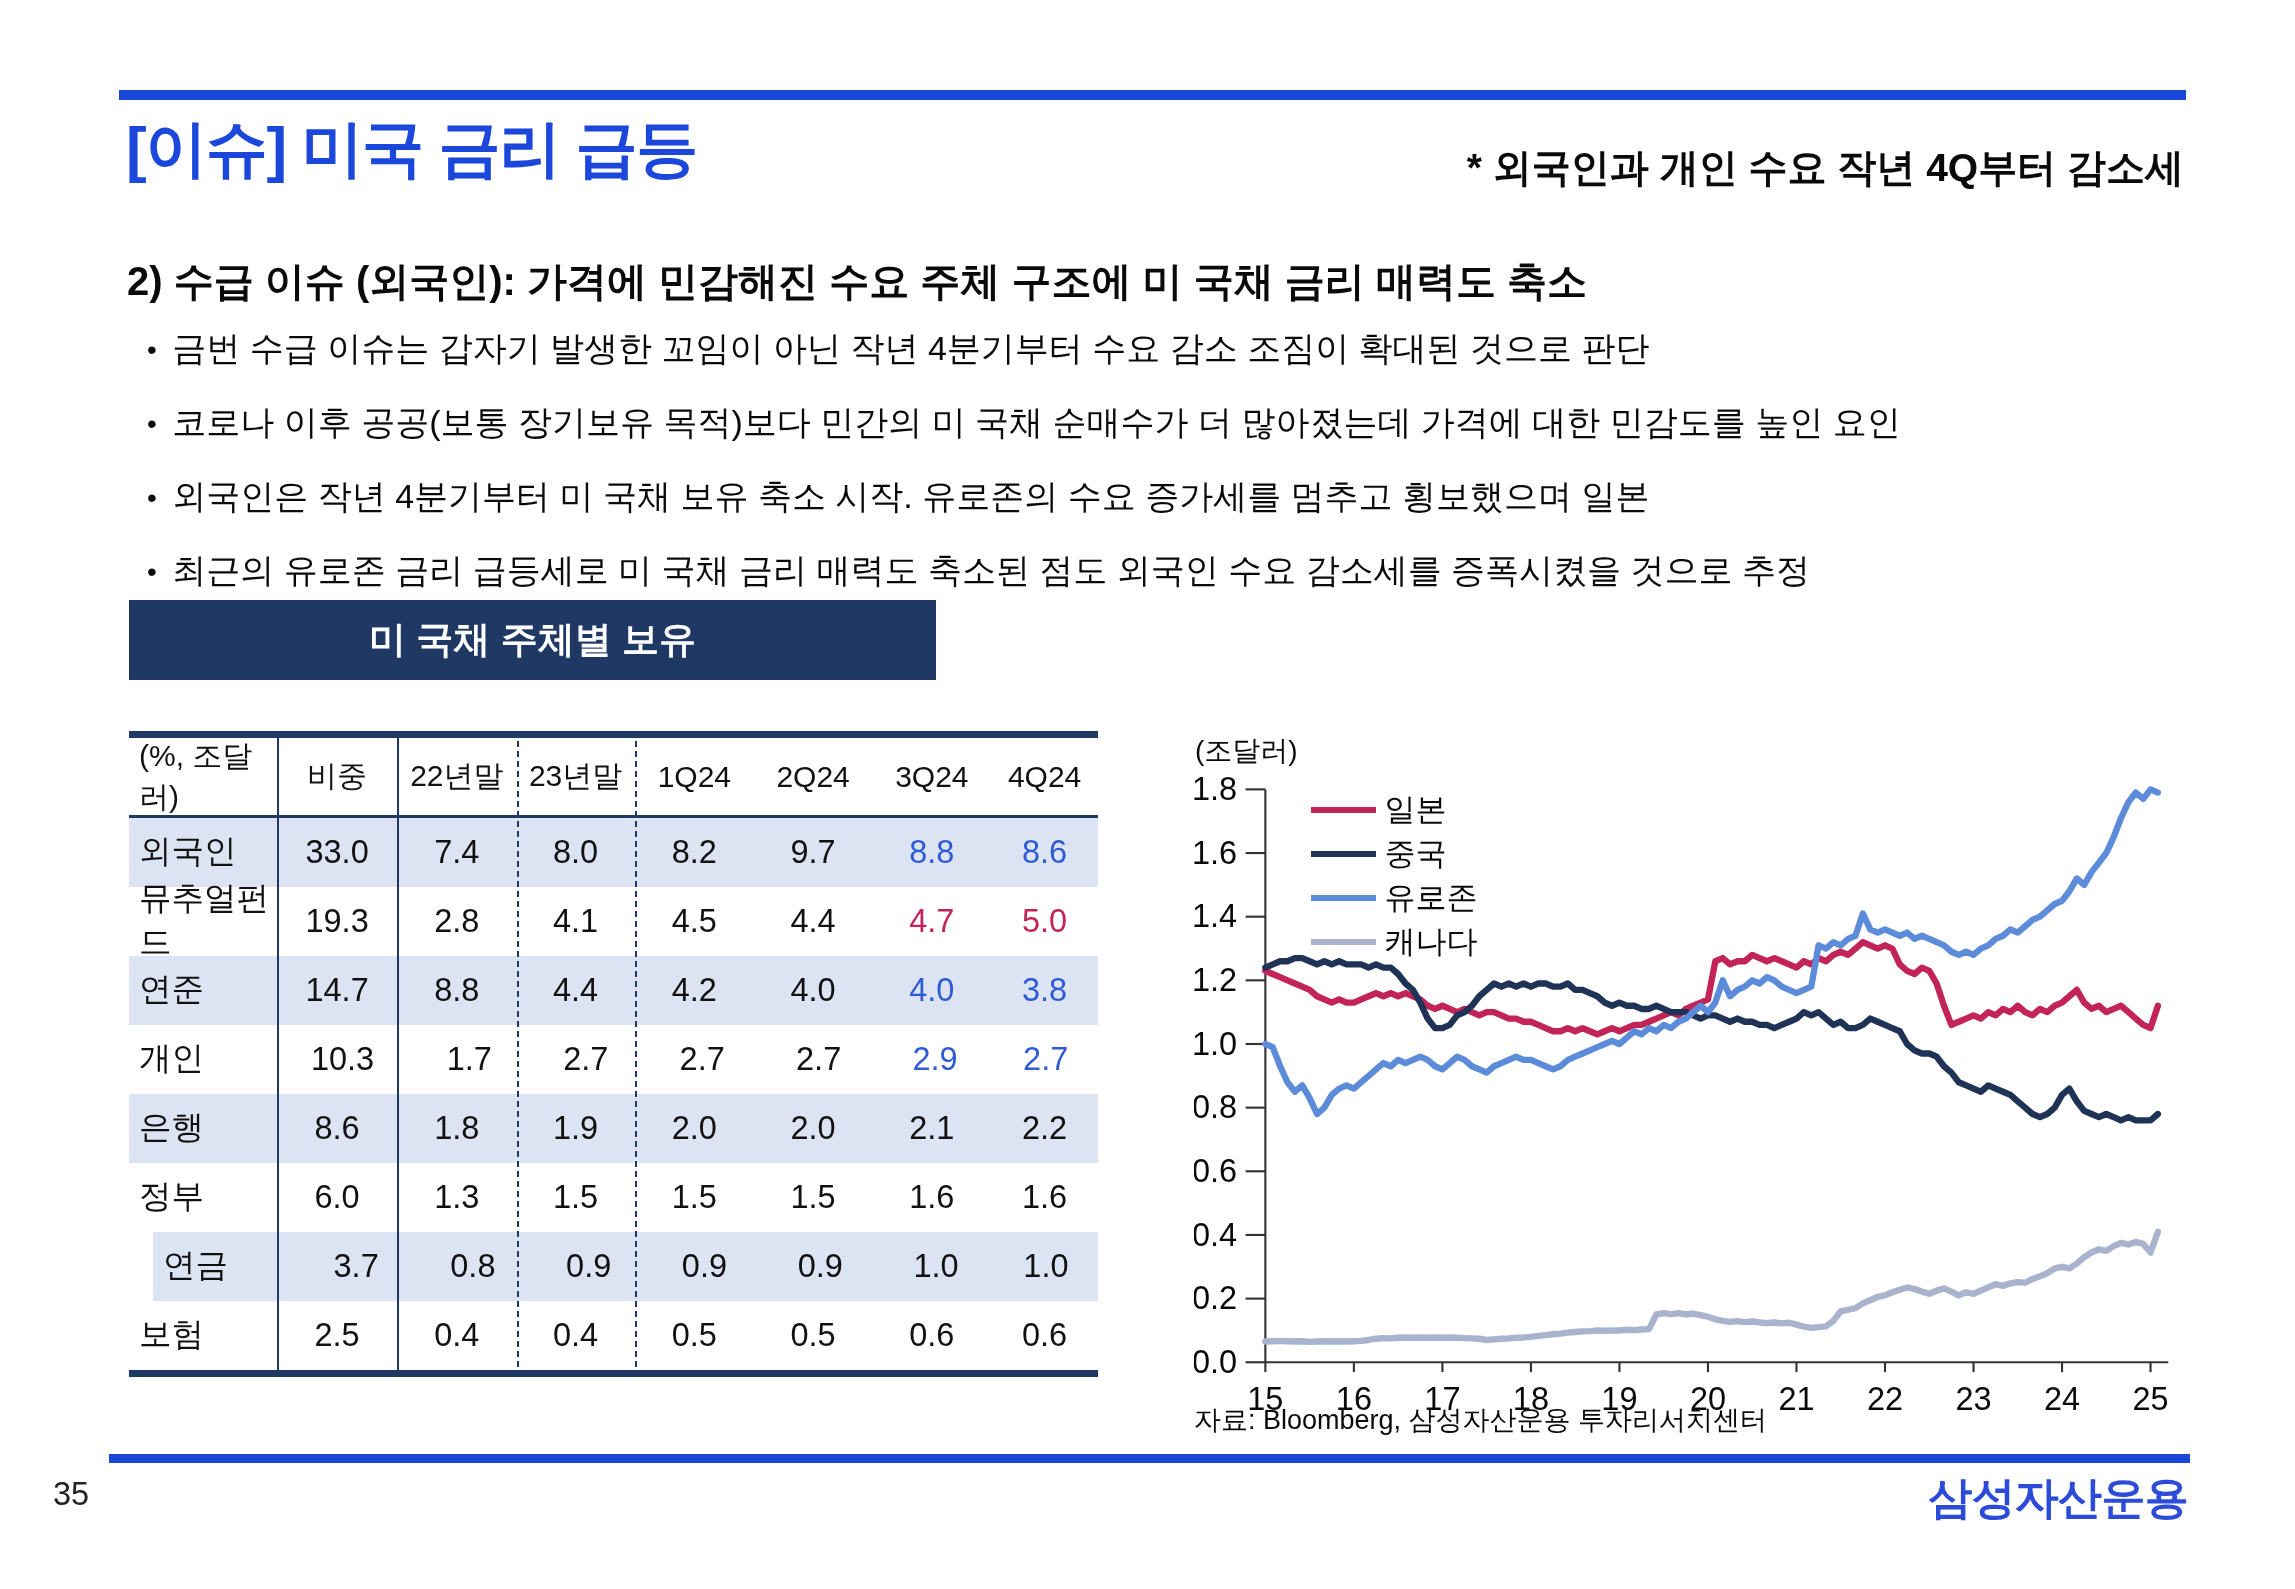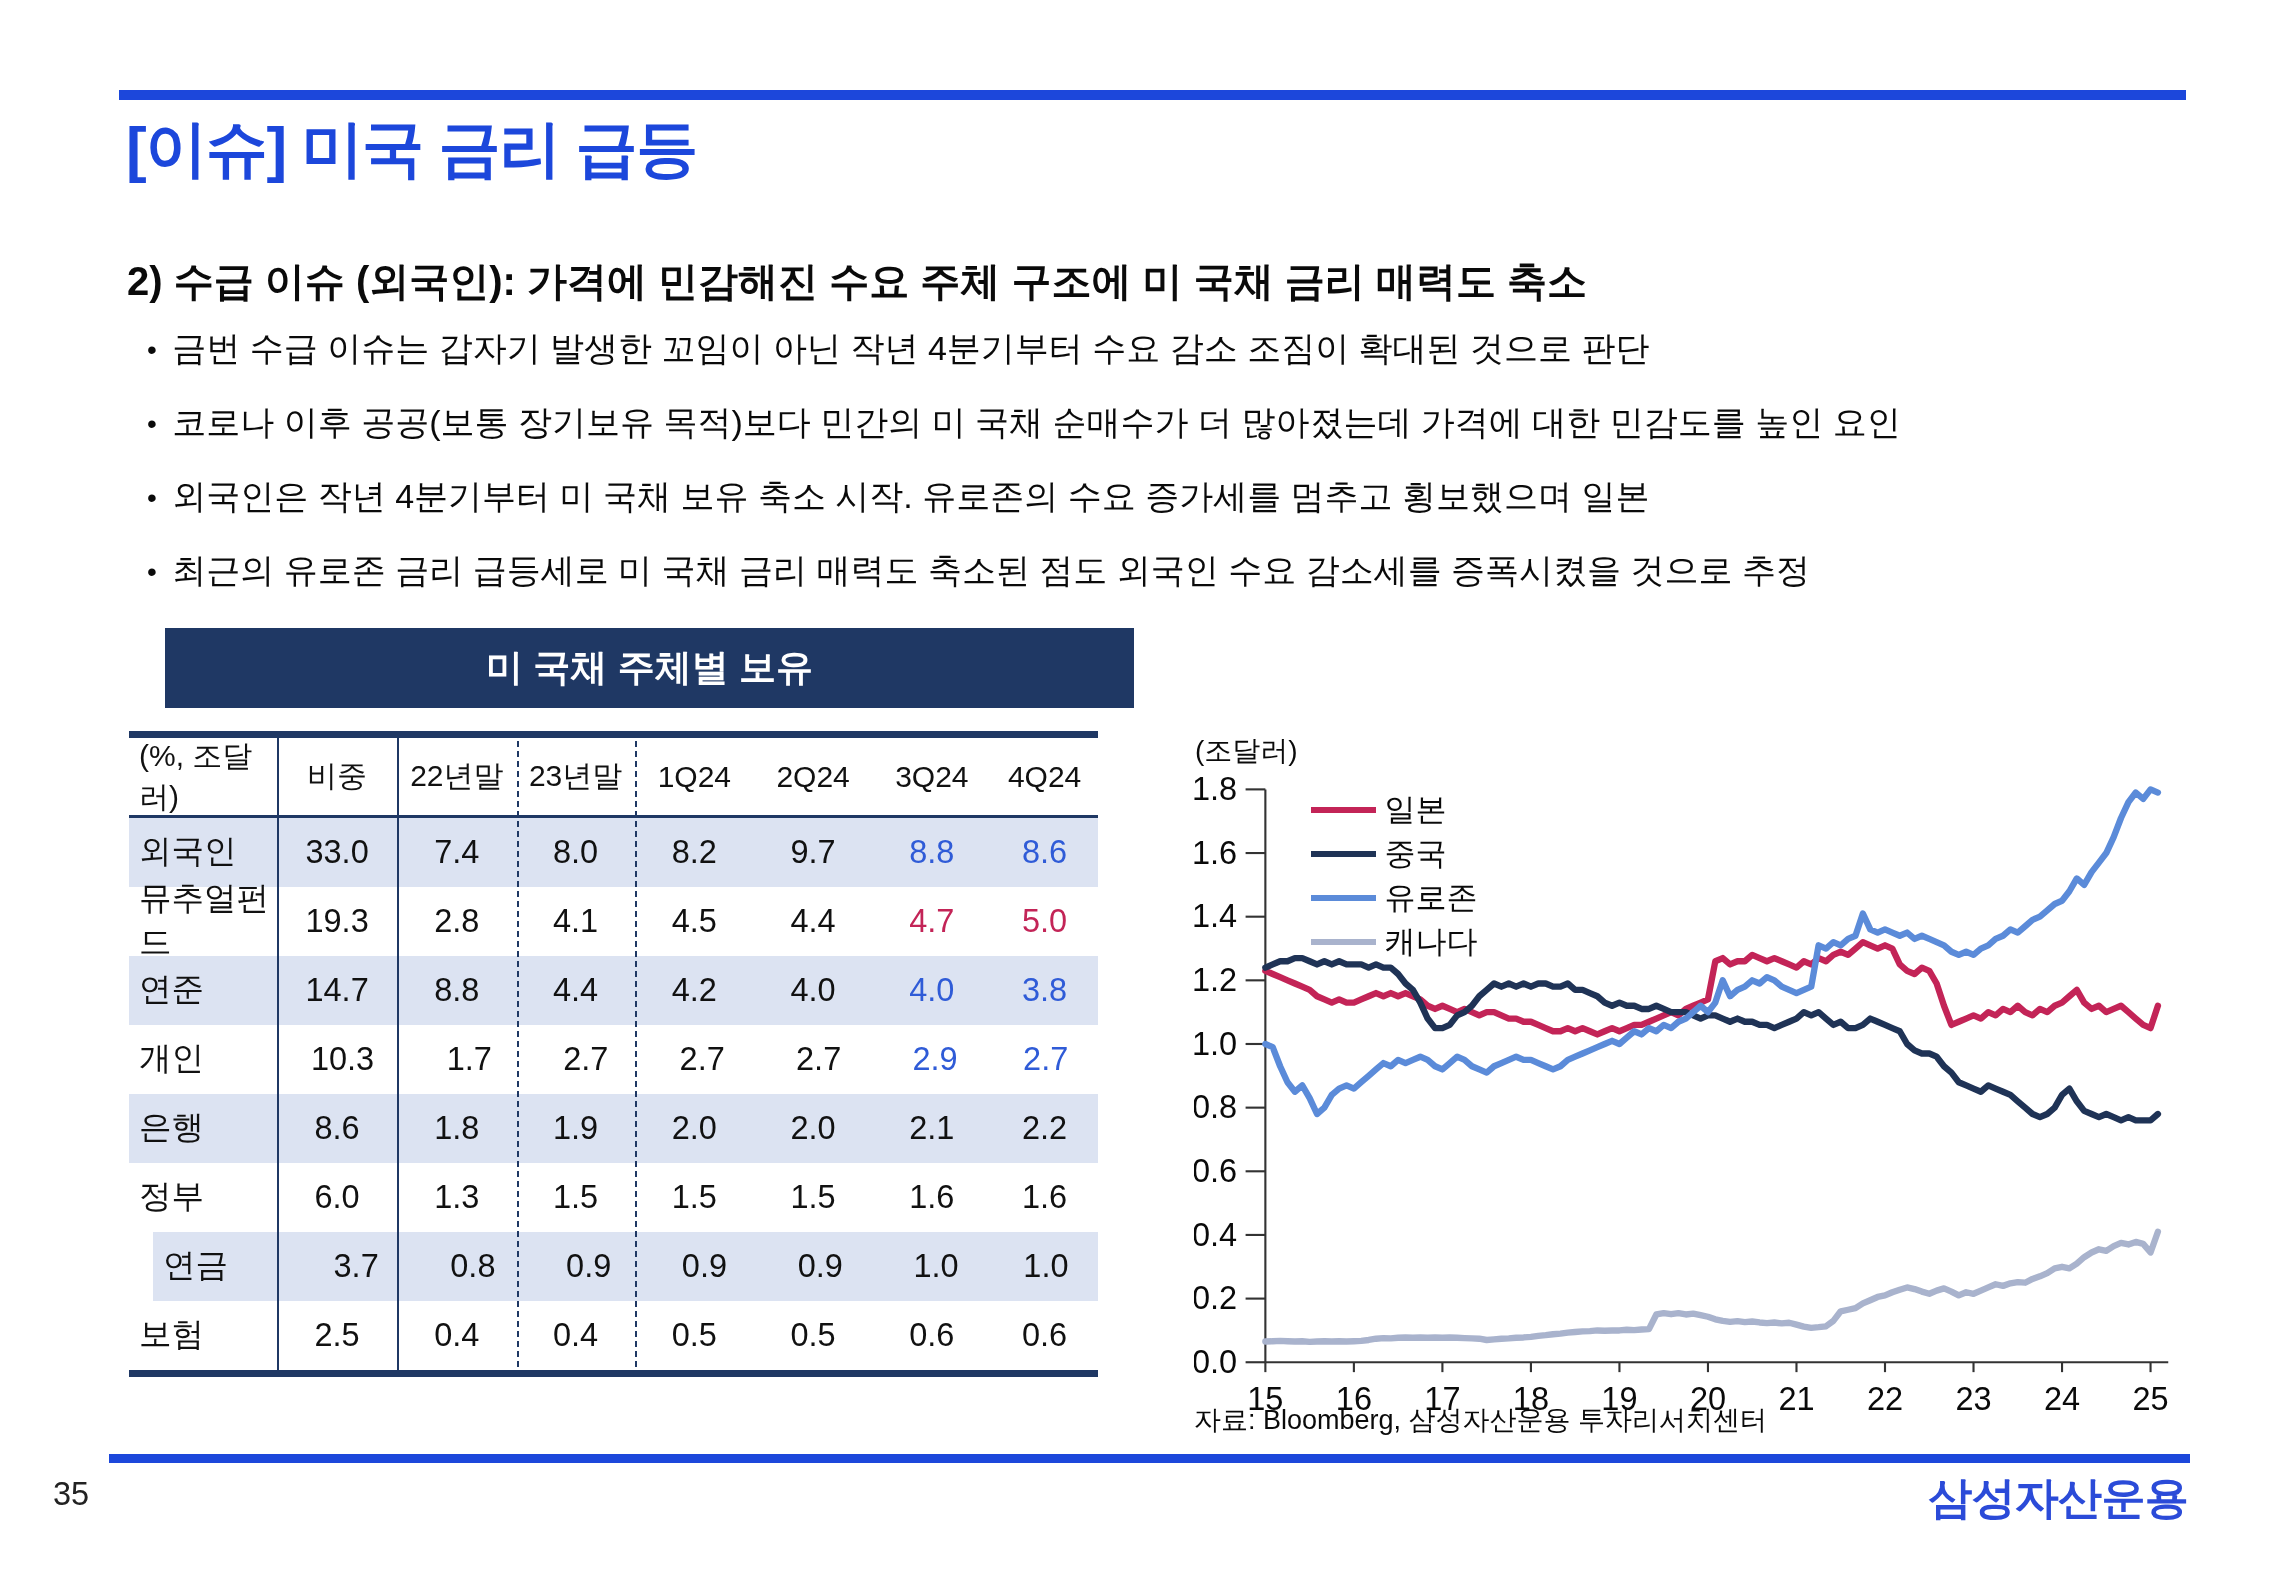--- a/index.html
+++ b/index.html
@@ -51,6 +51,7 @@
   <div class="abs top-rule"></div>
 
   <div class="abs page-title">[이슈] 미국 금리 급등</div>
+  <div class="abs header-note">* 외국인과 개인 수요 작년 4Q부터 감소세</div>
 
   <div class="abs subtitle">2) 수급 이슈 (외국인): 가격에 민감해진 수요 주체 구조에 미 국채 금리 매력도 축소</div>
 

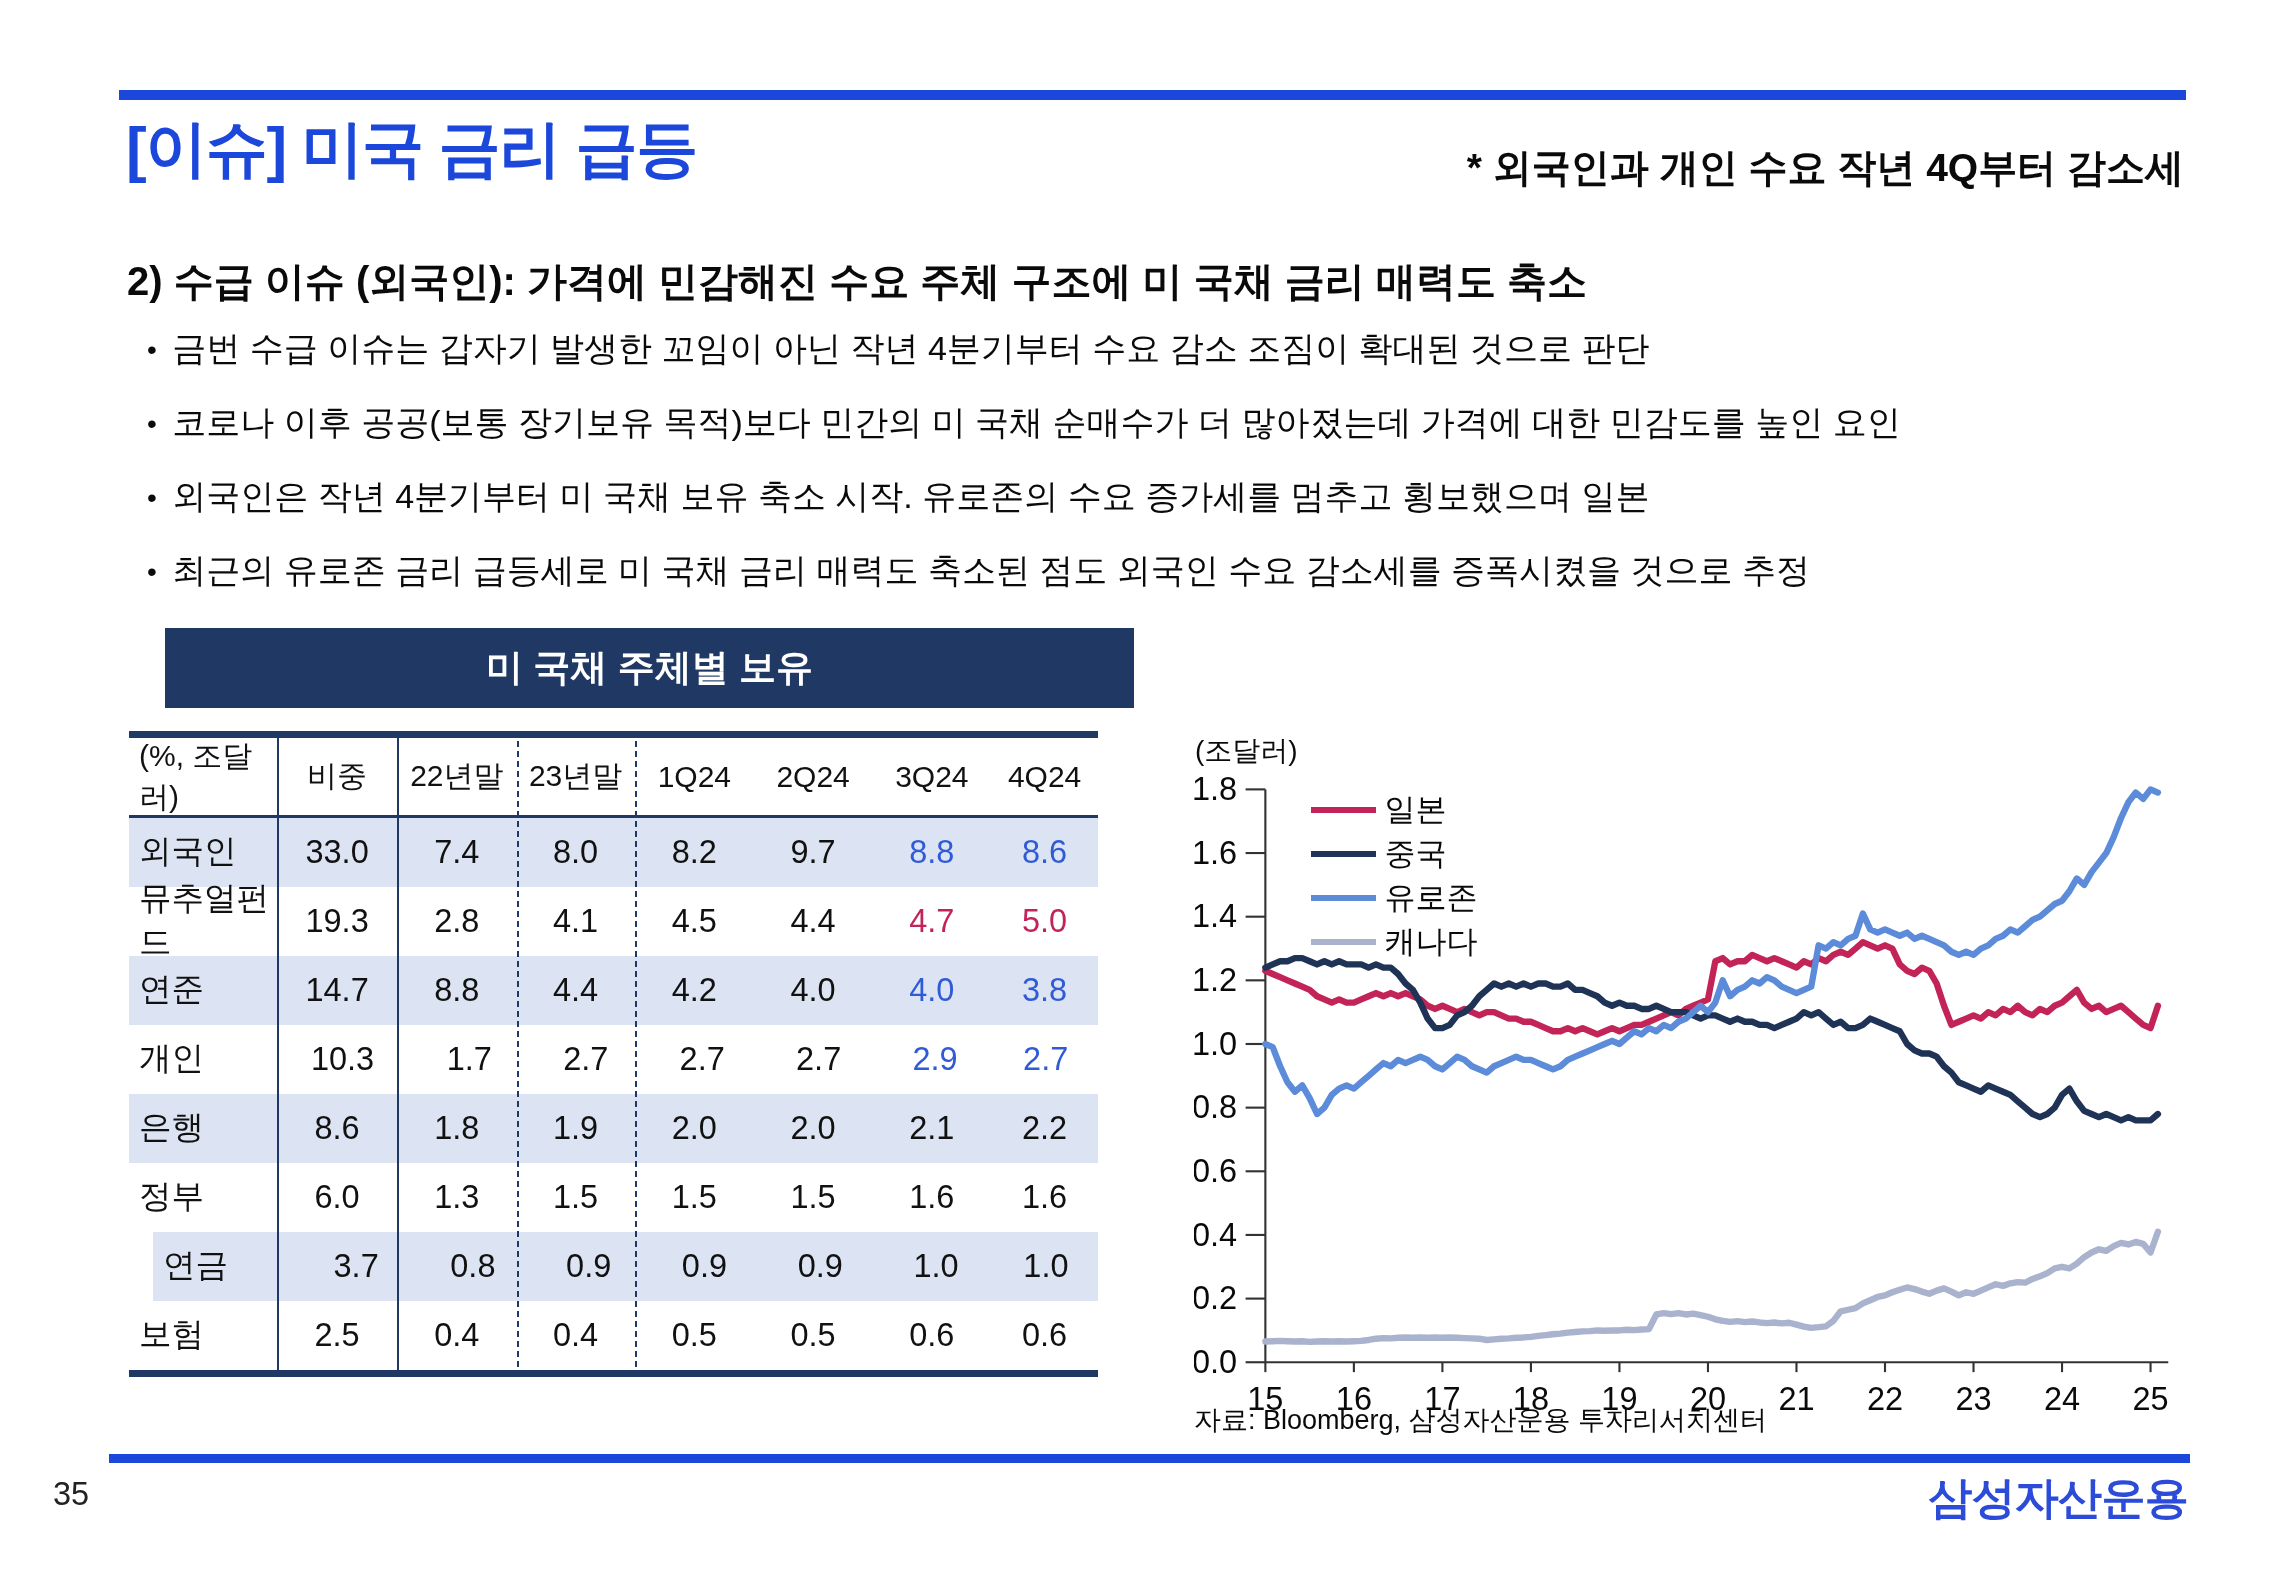--- a/index.html
+++ b/index.html
@@ -15,7 +15,7 @@
   .bullets li::before{content:"•";font-size:28px;margin-right:15.5px;vertical-align:1.4px;}
   .band{height:80px;background:#1F3864;color:#ffffff;font-size:37px;font-weight:700;
         display:flex;align-items:center;justify-content:center;}
-  .band-left{left:129px;top:628px;width:969px;margin-left:36px;}
+  .band-left{left:129px;top:600px;width:807px;}
   .band-right{left:1194px;top:636px;width:973px;}
   
   .tablewrap{left:129px;top:731px;width:969px;}

